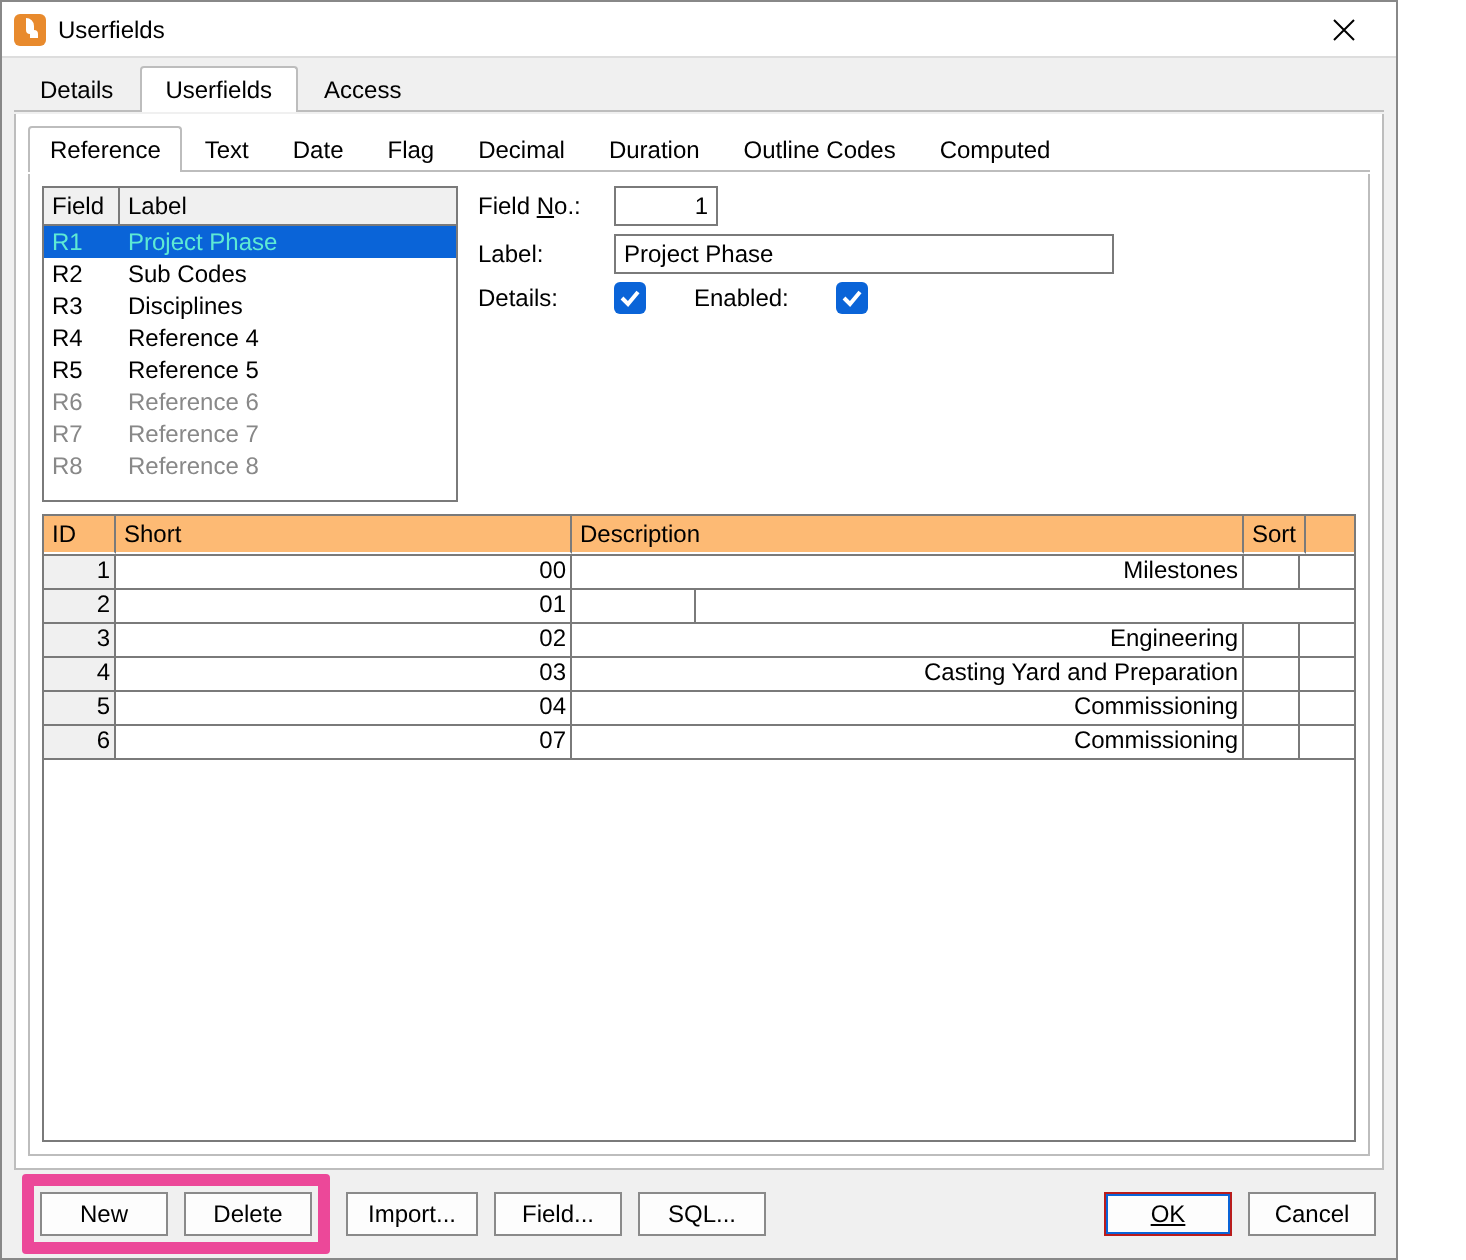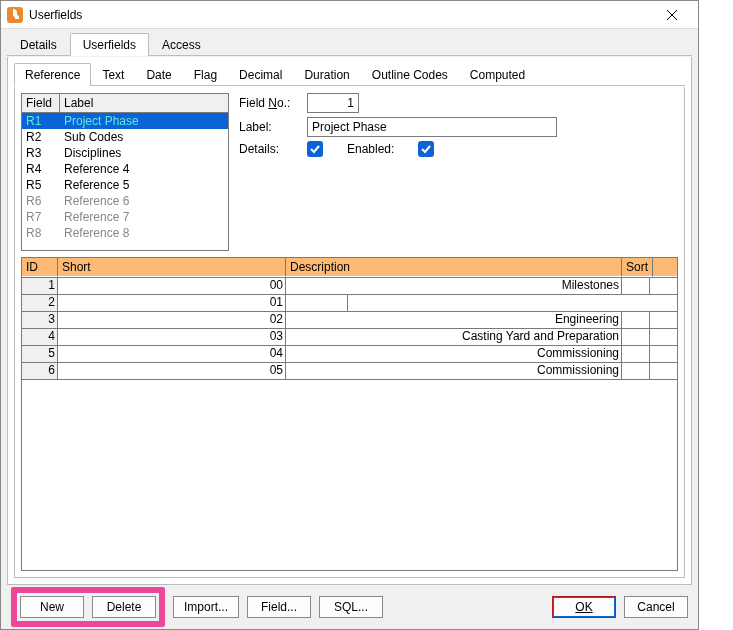--- a/index.html
+++ b/index.html
@@ -229,7 +229,7 @@
             </div>
             <div class="grow">
               <div class="gc id">6</div>
-              <div class="gc short">05</div>
+              <div class="gc short">07</div>
               <div class="gc desc">Commissioning</div>
               <div class="gc sort"></div>
               <div class="gc" style="flex: 1 1 0%; border-right: none;"></div>

